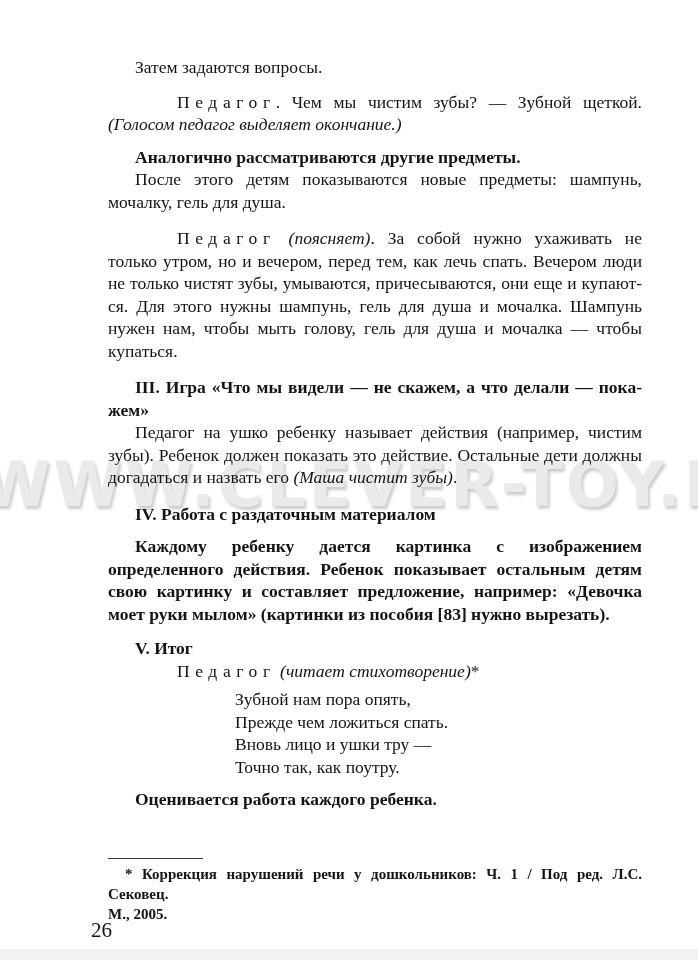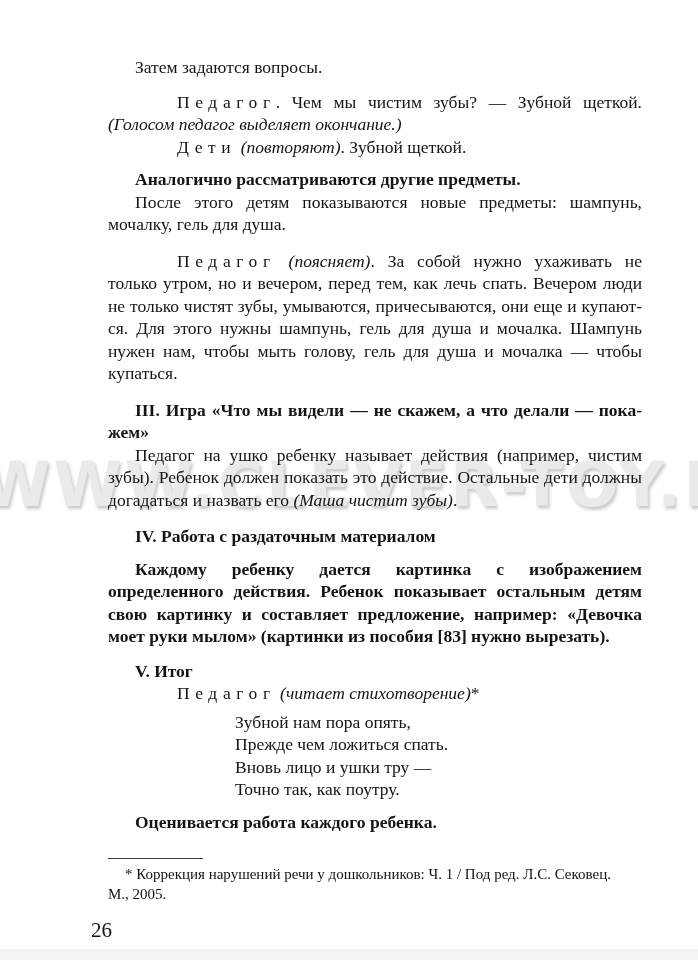--- a/index.html
+++ b/index.html
@@ -97,7 +97,6 @@
   <main class="textblock" id="textblock">
       <p class="indent"><span>Затем задаются вопросы.</span></p>
       <p class="indent gap-md"><span class="sp">Педагог</span><span>. Чем мы чистим зубы? — Зубной щеткой. </span><span class="it">(Голосом педагог выделяет окончание.)</span></p>
-      <p class="indent"><span class="sp">Дети</span><span> </span><span class="it">(повторяют)</span><span>. Зубной щеткой.</span></p>
       <p class="indent gap-sm"><span>Аналогично рассматриваются другие предметы.</span></p>
       <p class="indent"><span>После этого детям показываются новые предметы: шампунь, мочалку, гель для душа.</span></p>
       <p class="indent gap-lg"><span class="sp">Педагог</span><span> </span><span class="it">(поясняет)</span><span>. За собой нужно ухаживать не только ут­ром, но и вечером, перед тем, как лечь спать. Вечером люди не только чистят зубы, умываются, причесываются, они еще и купают­ся. Для этого нужны шампунь, гель для душа и мочалка. Шампунь нужен нам, чтобы мыть голову, гель для душа и мочалка — чтобы купаться.</span></p>

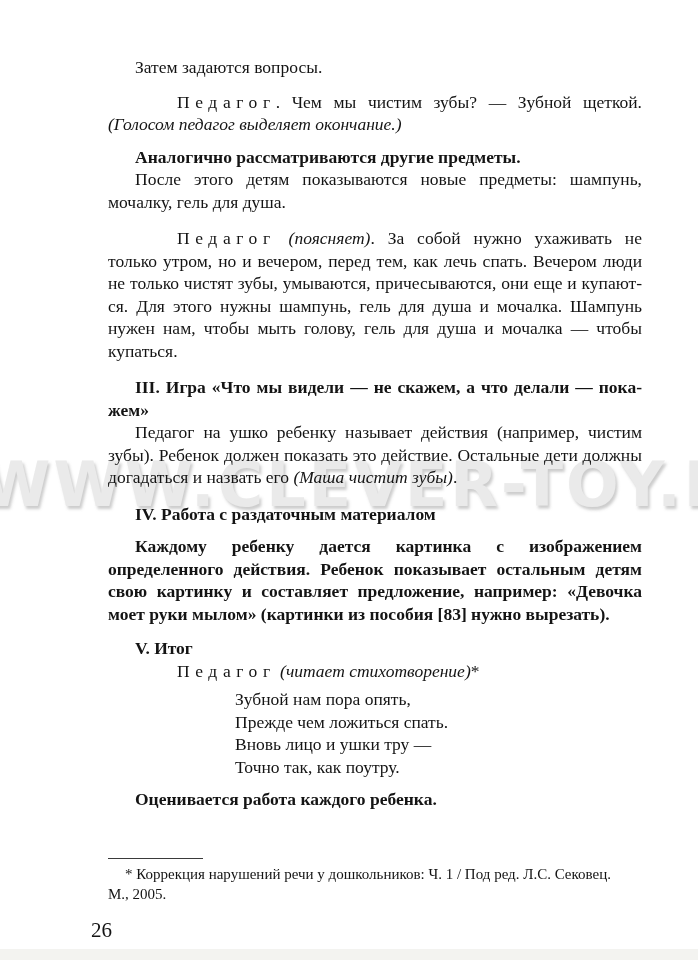--- a/index.html
+++ b/index.html
@@ -57,6 +57,7 @@
     top: 858px;
     width: 534px;
     z-index: 1;
+    font-weight: bold;
   }
   .footnote-rule {
     width: 95px;

